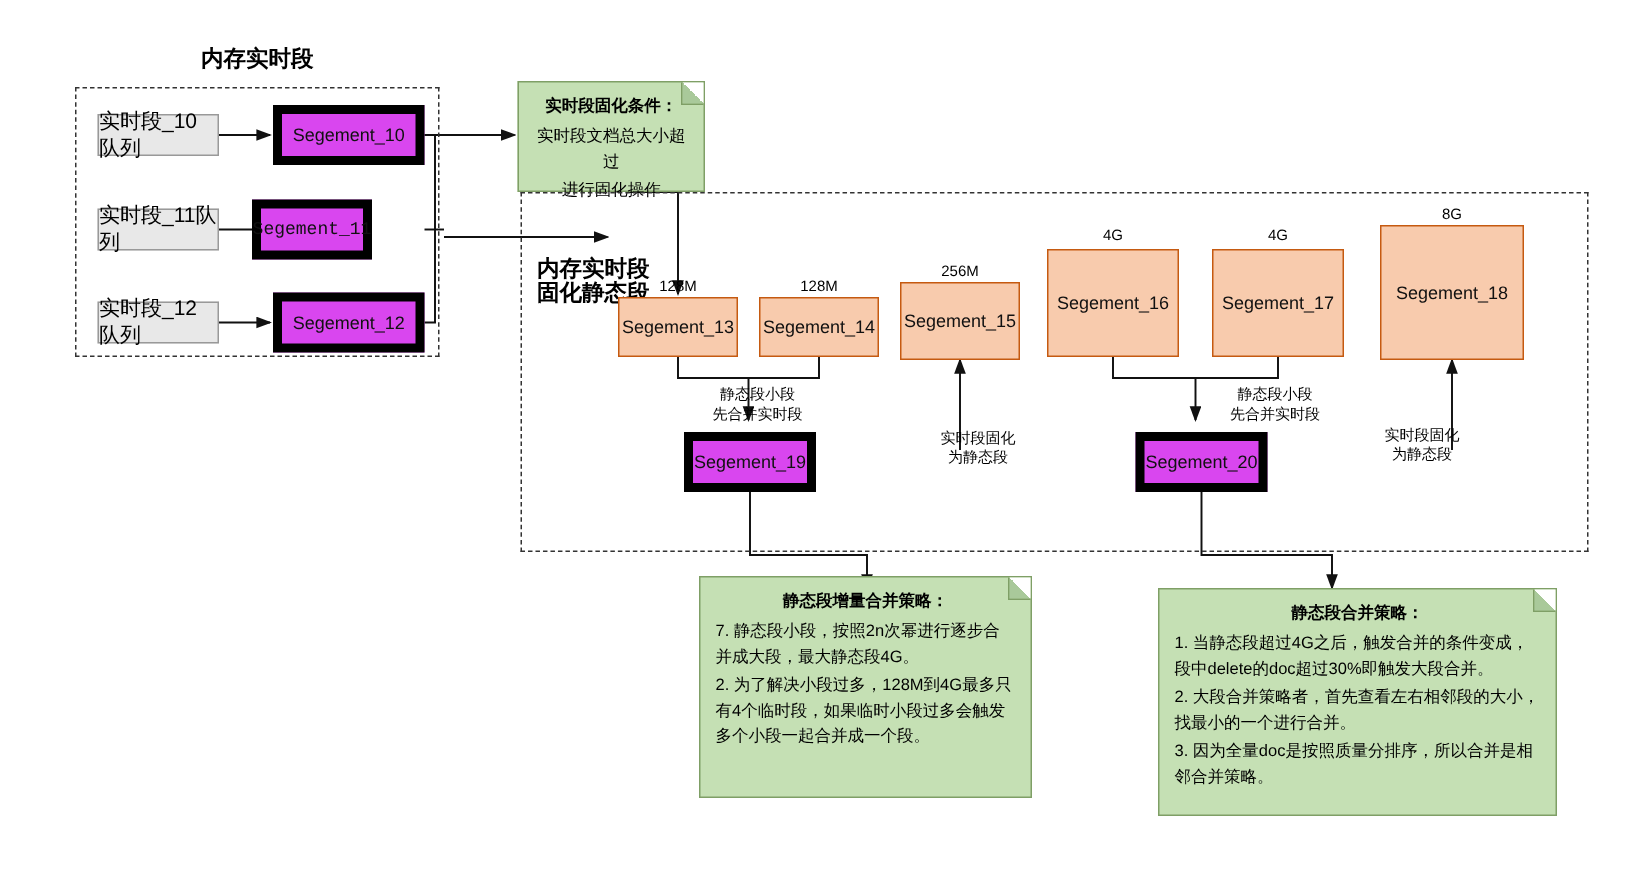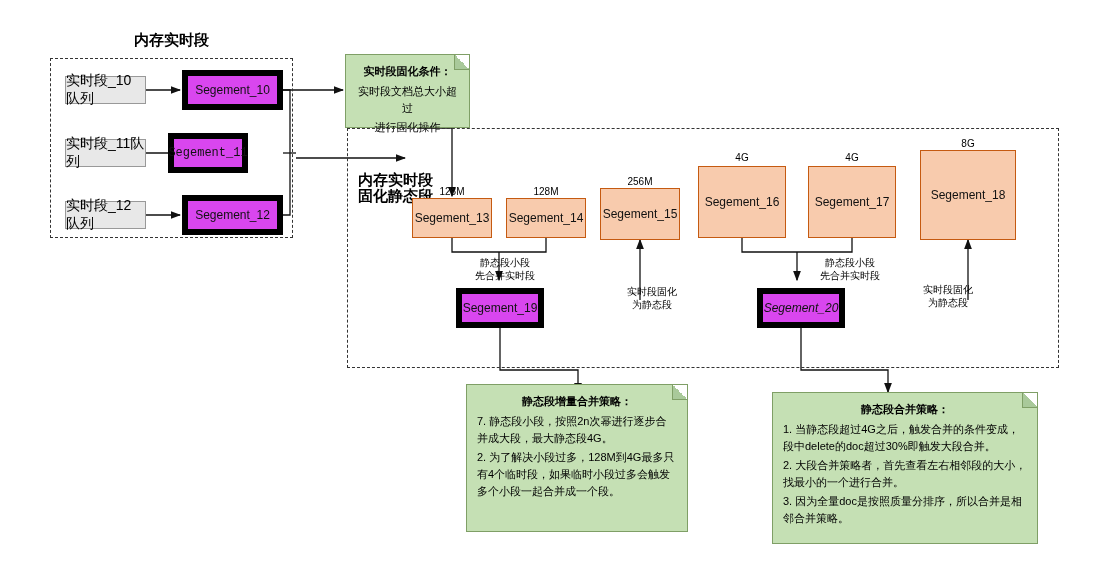--- a/index.html
+++ b/index.html
@@ -151,7 +151,7 @@
   <div class="abs cap" style="left:908px;top:296px;width:80px;">为静态段</div>
 
   <div class="abs segblue" style="left:456px;top:288px;width:88px;height:40px;">Segement_19</div>
-  <div class="abs segblue" style="left:757px;top:288px;width:88px;height:40px;font-style:italic;">Segement_20</div>
+  <div class="abs segblue" style="left:757px;top:288px;width:88px;height:40px;">Segement_20</div>
 
   <div class="abs note" style="left:466px;top:384px;width:222px;height:148px;">
     <span class="ttl">静态段增量合并策略：</span>

